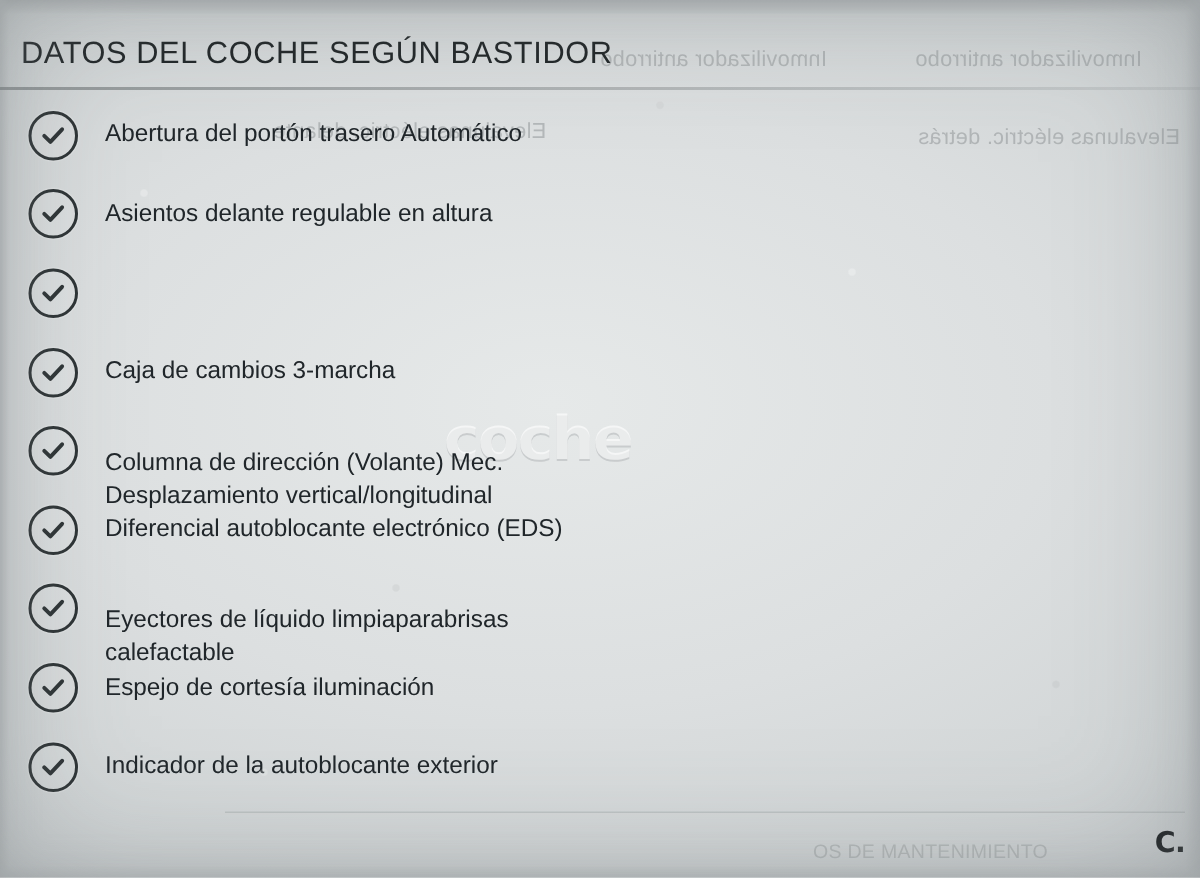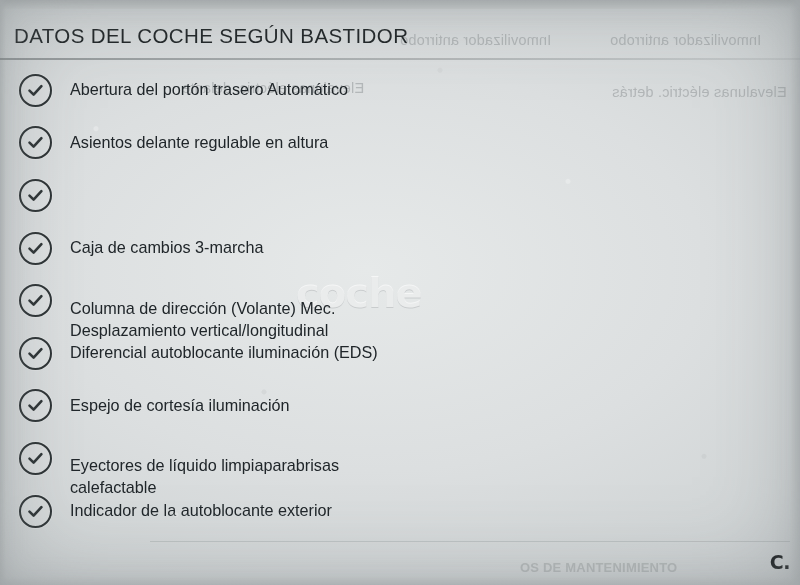--- a/index.html
+++ b/index.html
@@ -267,7 +267,7 @@
             </svg>
         </span>
       </div>
-      <div class="label">Diferencial autoblocante iluminación (EDS)</div>
+      <div class="label">Diferencial autoblocante electrónico (EDS)</div>
     </div>
 
     <div class="row">

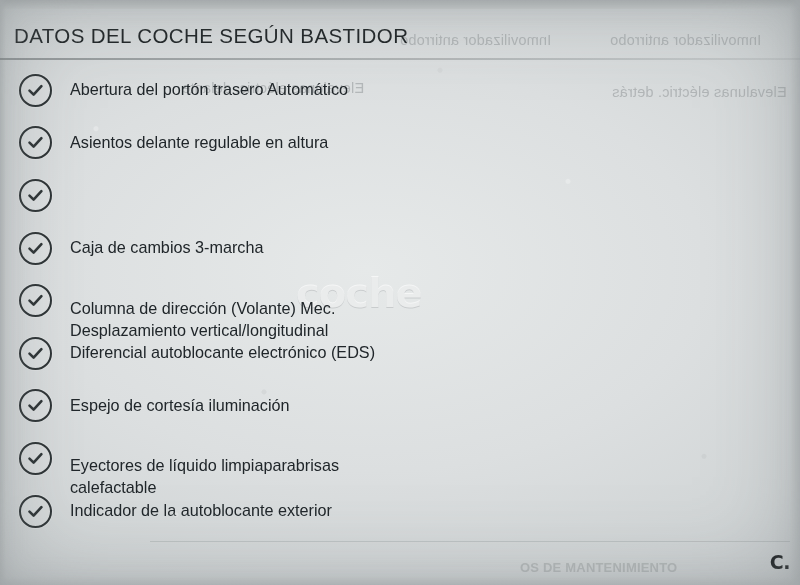--- a/index.html
+++ b/index.html
@@ -270,17 +270,6 @@
       <div class="label">Diferencial autoblocante electrónico (EDS)</div>
     </div>
 
-    <div class="row">
-      <div class="check-cell">
-        <span class="check">
-          <svg width="17" height="17" viewBox="0 0 17 17" aria-hidden="true">
-              <path d="M2.5 8.6 L6.6 12.6 L14.4 4.2" fill="none" stroke="#2a3032" stroke-width="2.6" stroke-linecap="round" stroke-linejoin="round"></path>
-            </svg>
-        </span>
-      </div>
-      <div class="label">Espejo de cortesía iluminación</div>
-    </div>
-
     <div class="row two-line">
       <div class="check-cell">
         <span class="check">
@@ -291,6 +280,17 @@
       </div>
       <div class="label">Eyectores de líquido limpiaparabrisas
 calefactable</div>
+    </div>
+
+    <div class="row">
+      <div class="check-cell">
+        <span class="check">
+          <svg width="17" height="17" viewBox="0 0 17 17" aria-hidden="true">
+              <path d="M2.5 8.6 L6.6 12.6 L14.4 4.2" fill="none" stroke="#2a3032" stroke-width="2.6" stroke-linecap="round" stroke-linejoin="round"></path>
+            </svg>
+        </span>
+      </div>
+      <div class="label">Espejo de cortesía iluminación</div>
     </div>
 
     <div class="row">

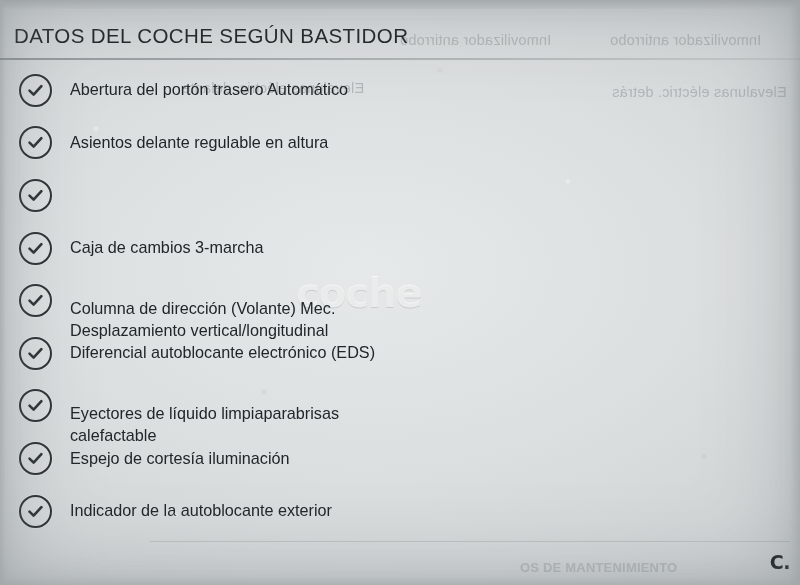--- a/index.html
+++ b/index.html
@@ -84,7 +84,7 @@
   .ghost.g2 { left: 400px; top: 32px; }
   .ghost.g3 { left: 610px; top: 32px; }
   .ghost.g4 { left: 612px; top: 84px; }
-  .ghost.g5 { left: 520px; top: 560px; transform: none; color: rgba(120,126,128,0.33); font-size: 13px; font-weight: bold; }
+  .ghost.g5 { left: 542px; top: 560px; transform: none; color: rgba(120,126,128,0.33); font-size: 13px; }
 
   
   .ghost-rule {

